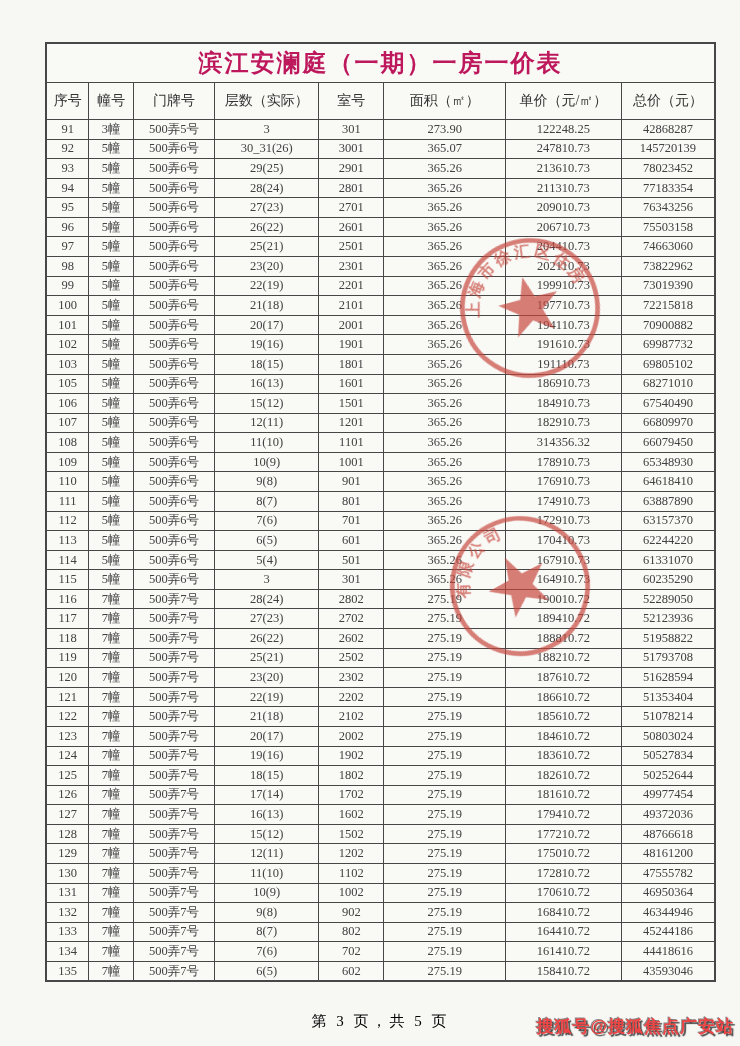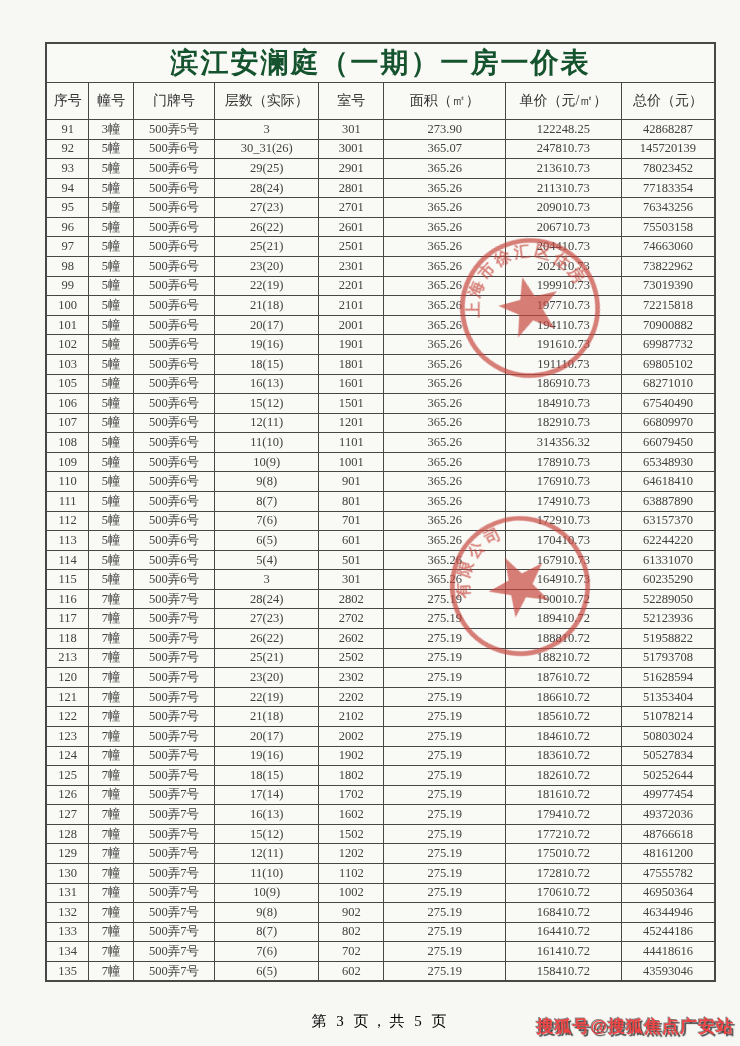--- a/index.html
+++ b/index.html
@@ -31,7 +31,7 @@
   }
   table.price{border:2px solid #474747;}
   .title-cell{
-    height:38px;font-size:28px;font-weight:bold;color:#14532d;
+    height:38px;font-size:24px;font-weight:bold;color:#be185d;
     letter-spacing:2px;
   }
   thead th.colhead{

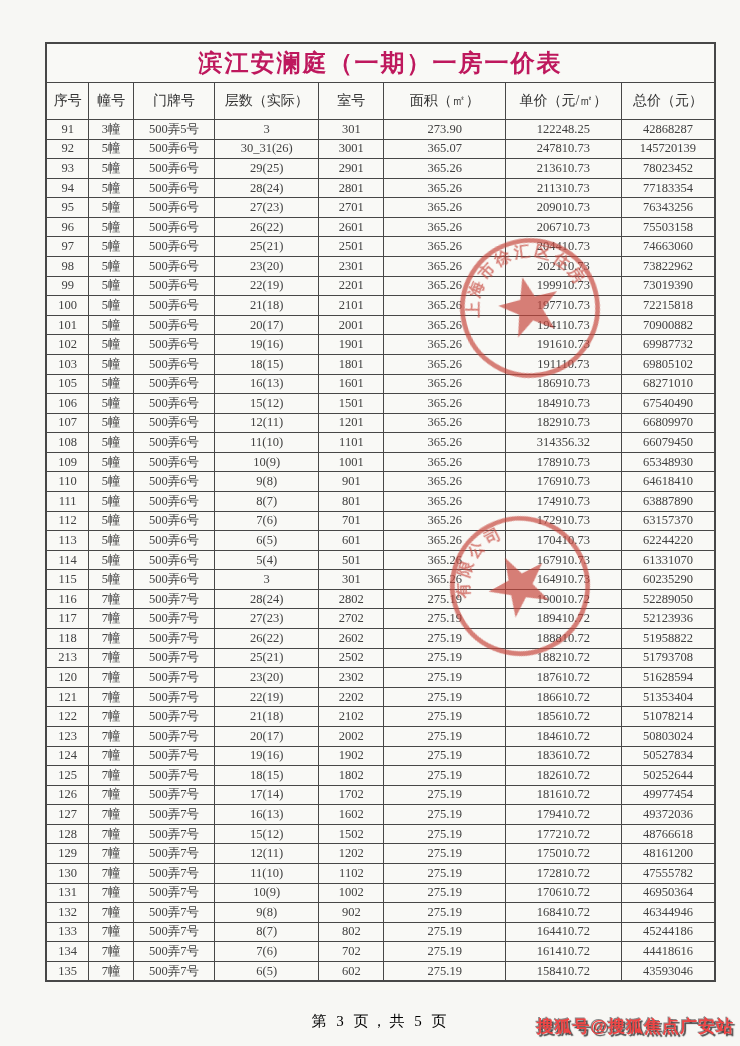--- a/index.html
+++ b/index.html
@@ -363,7 +363,7 @@
           <td>51958822</td>
         </tr>
         <tr>
-          <td>213</td>
+          <td>119</td>
           <td>7幢</td>
           <td>500弄7号</td>
           <td>25(21)</td>

